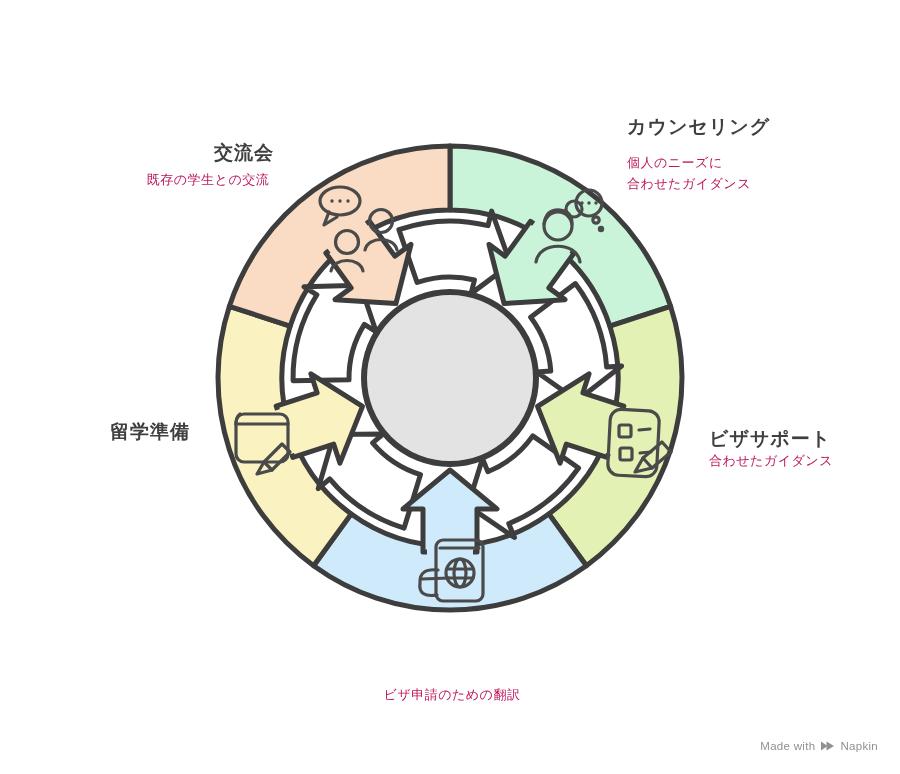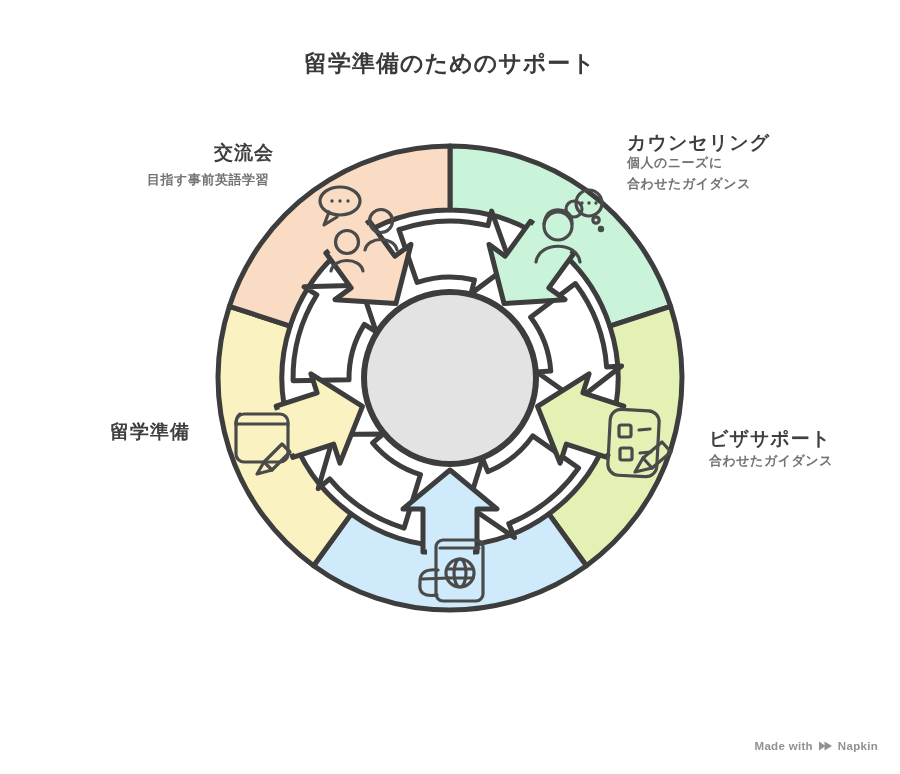--- a/index.html
+++ b/index.html
@@ -135,7 +135,6 @@
     </g>
   </svg>
 
-  <div class="label title-main">留学準備のためのサポート</div>
 
   <div class="label sec-title t-exchange">交流会</div>
   <div class="label sec-sub s-exchange">目指す事前英語学習</div>

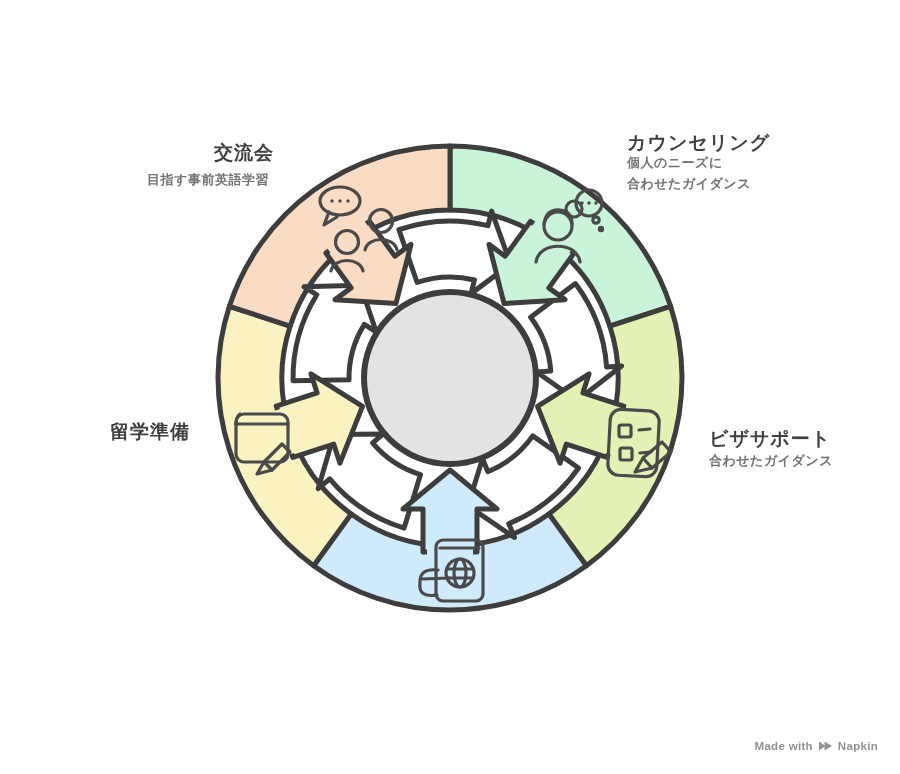--- a/index.html
+++ b/index.html
@@ -18,7 +18,7 @@
   .sec-sub{font-size:13px;font-weight:700;color:#737373;line-height:21px;letter-spacing:0.5px;}
   .t-exchange{left:244px;top:128px;transform:translateX(-50%);}
   .s-exchange{left:208px;top:169px;transform:translateX(-50%);white-space:nowrap;}
-  .t-counseling{left:627px;top:118px;text-align:right;}
+  .t-counseling{left:627px;top:102px;text-align:right;}
   .s-counseling{left:627px;top:152px;}
   .t-enrollment{left:709px;top:414px;}
   .s-enrollment{left:709px;top:450px;white-space:nowrap;}

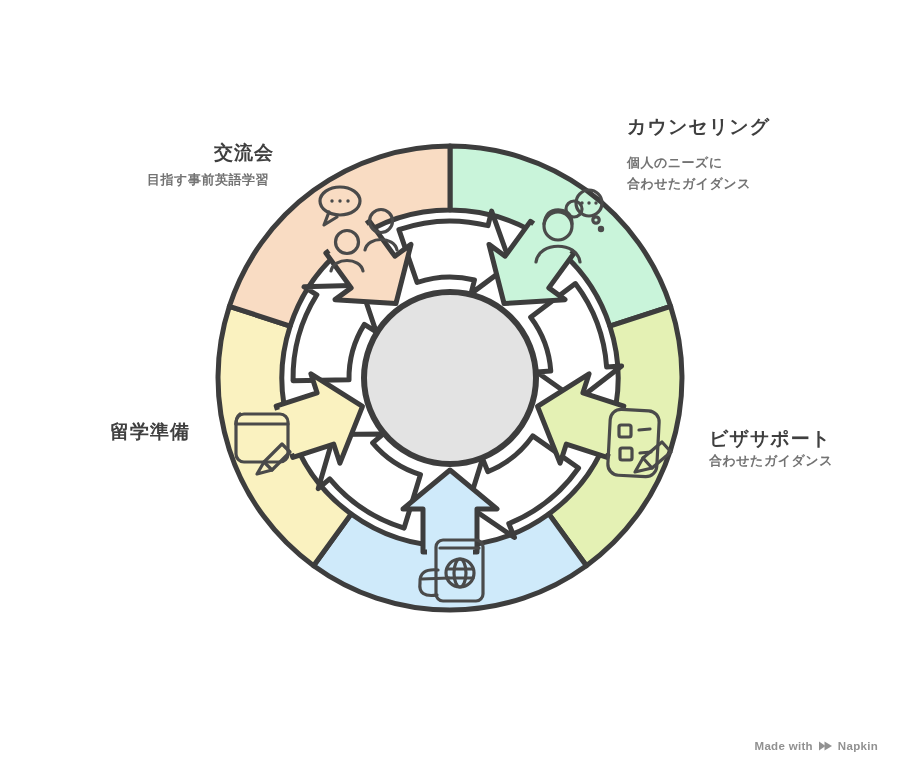--- a/index.html
+++ b/index.html
@@ -15,7 +15,7 @@
     left:450px;top:48px;transform:translateX(-50%);white-space:nowrap;
   }
   .sec-title{font-size:19px;font-weight:700;color:#3f3f3f;letter-spacing:1px;white-space:nowrap;margin-top:12px;}
-  .sec-sub{font-size:13px;font-weight:700;color:#737373;line-height:21px;letter-spacing:0.5px;}
+  .sec-sub{font-size:13px;font-weight:400;color:#be185d;line-height:21px;letter-spacing:0.5px;}
   .t-exchange{left:244px;top:128px;transform:translateX(-50%);}
   .s-exchange{left:208px;top:169px;transform:translateX(-50%);white-space:nowrap;}
   .t-counseling{left:627px;top:102px;text-align:right;}

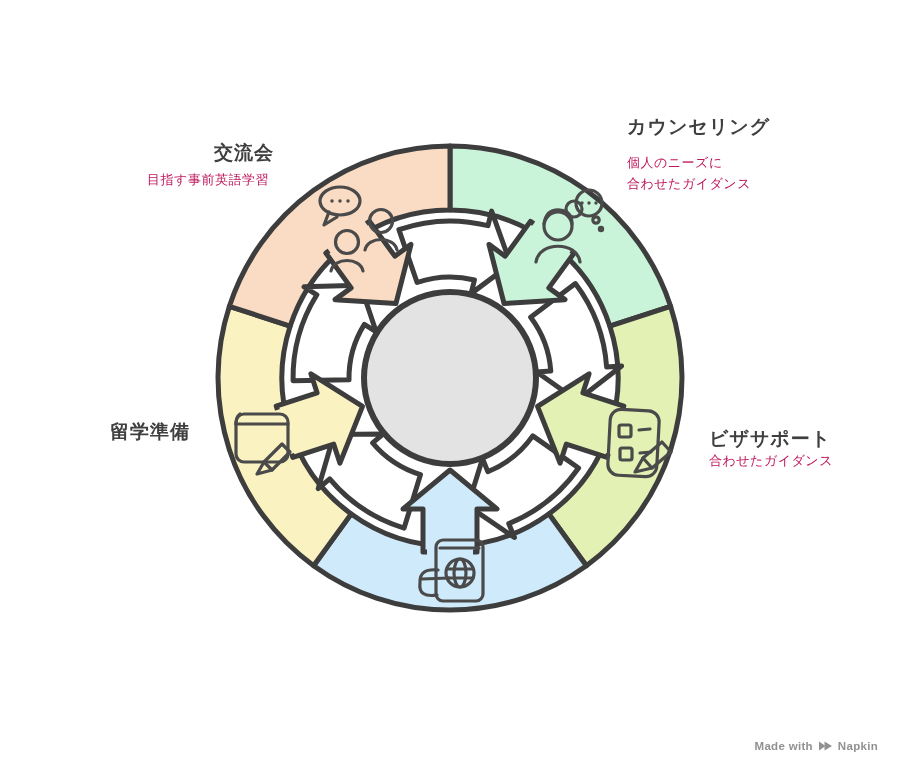--- a/index.html
+++ b/index.html
@@ -137,7 +137,7 @@
 
 
   <div class="label sec-title t-exchange">交流会</div>
-  <div class="label sec-sub s-exchange">目指す事前英語学習</div>
+  <div class="label sec-sub s-exchange">既存の学生との交流</div>
 
   <div class="label sec-title t-counseling">カウンセリング</div>
   <div class="label sec-sub s-counseling">個人のニーズに

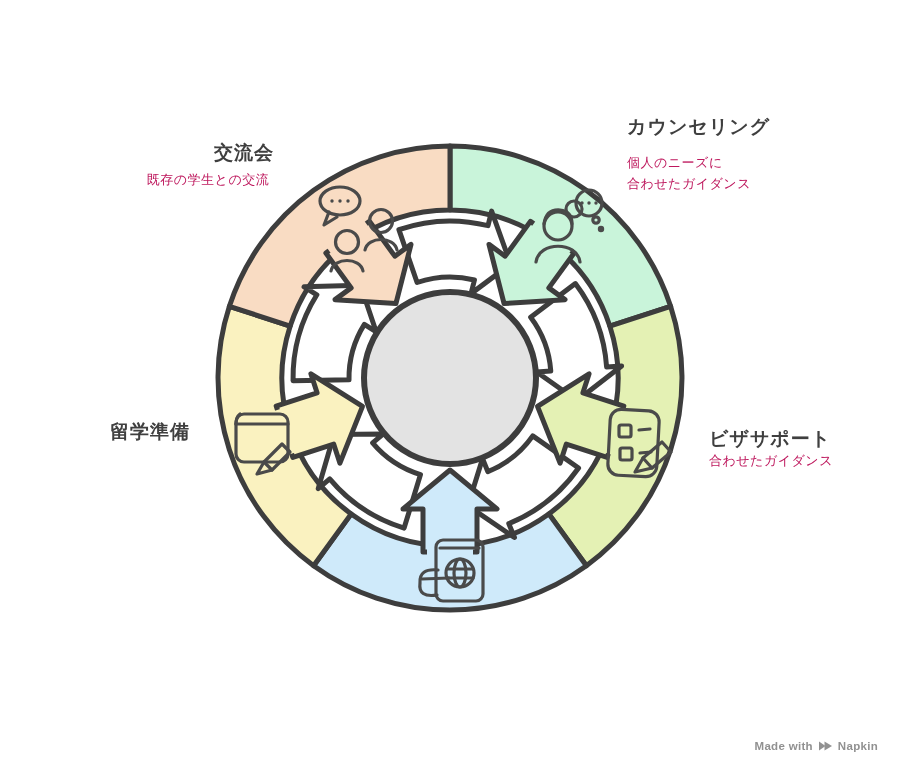--- a/index.html
+++ b/index.html
@@ -146,6 +146,7 @@
   <div class="label sec-title t-enrollment">ビザサポート</div>
   <div class="label sec-sub s-enrollment">合わせたガイダンス</div>
 
+  <div class="label sec-sub s-visa">ビザ申請のための翻訳</div>
 
   <div class="label sec-title t-english">留学準備</div>
 

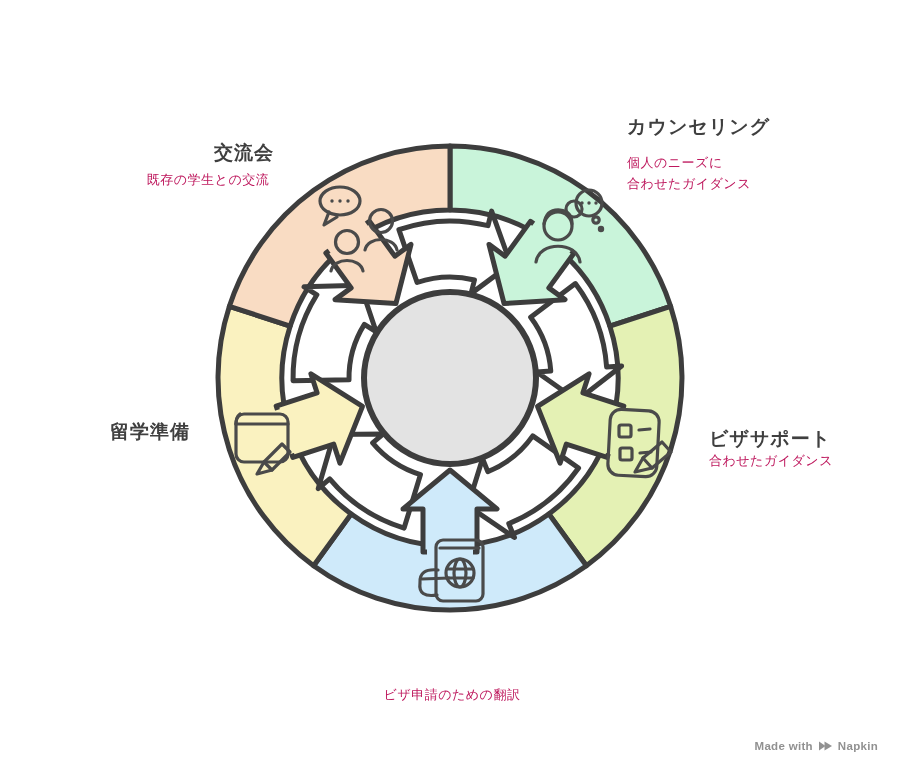--- a/index.html
+++ b/index.html
@@ -32,7 +32,7 @@
   }
   .watermark{
     position:absolute;right:22px;bottom:22px;display:flex;align-items:center;gap:5px;
-    color:#919191;font-size:11.5px;font-weight:700;letter-spacing:0.3px;
+    color:#919191;font-size:11.5px;font-weight:400;letter-spacing:0.3px;
   }
   .watermark svg{position:static;}
 </style>

